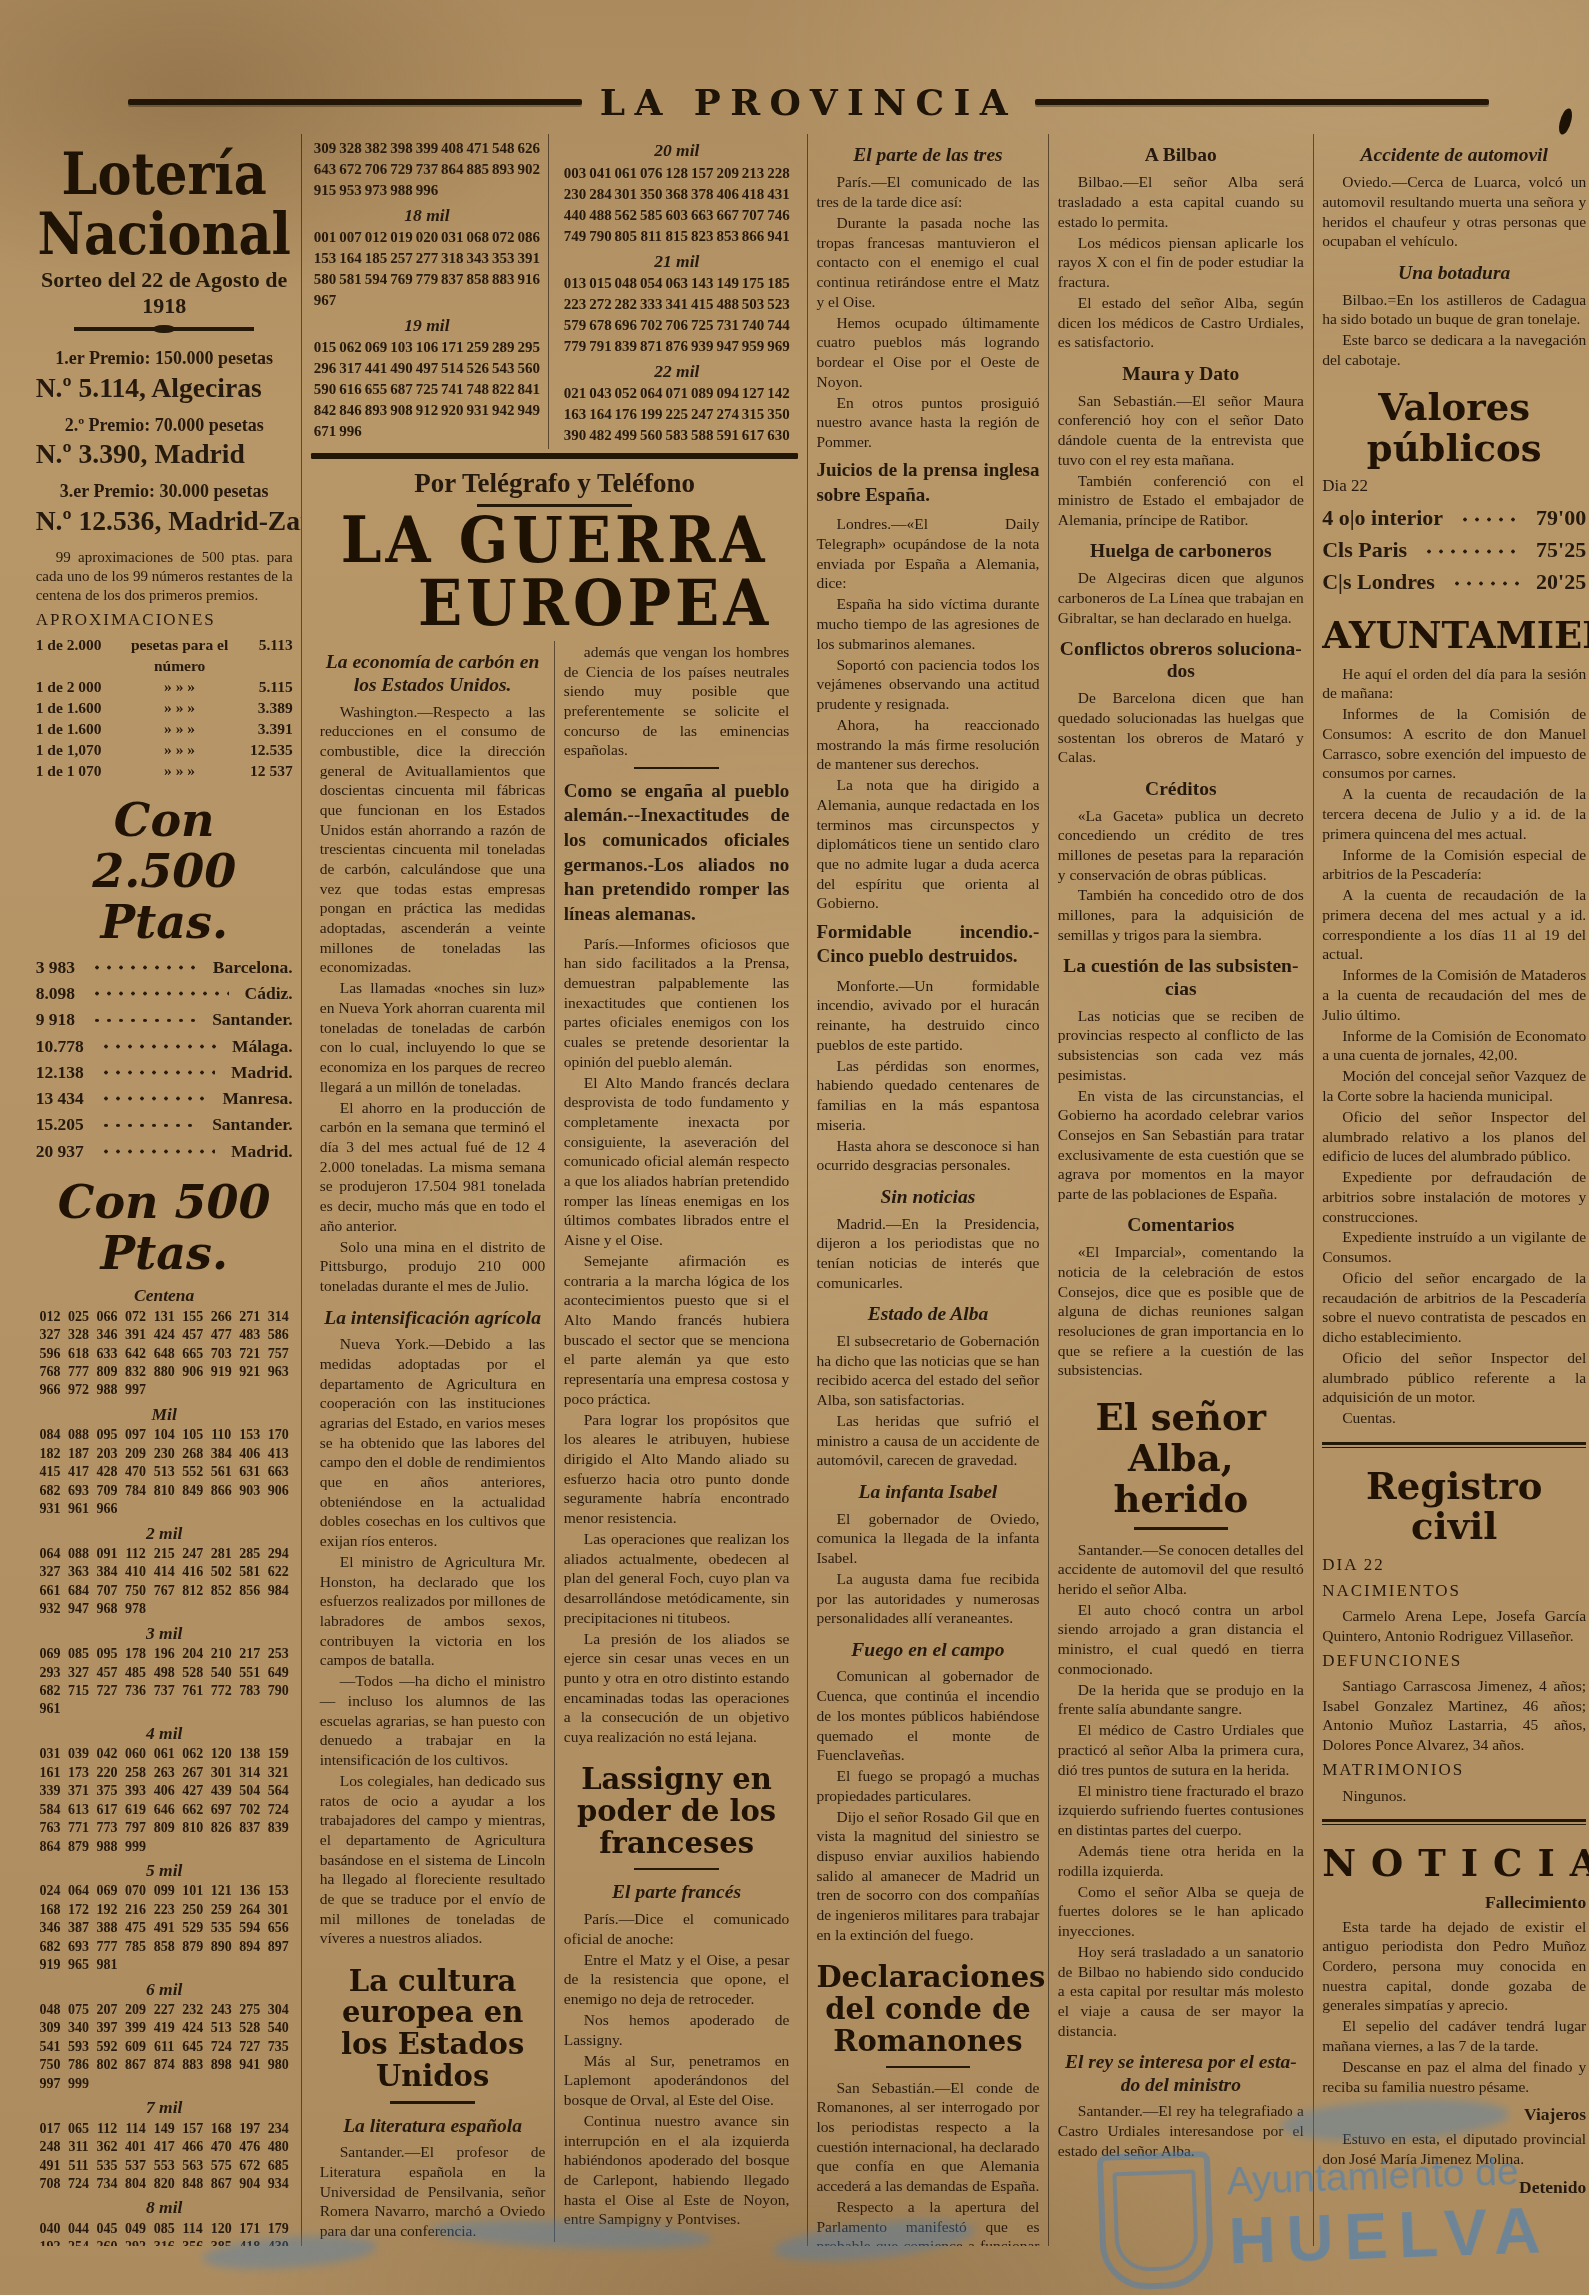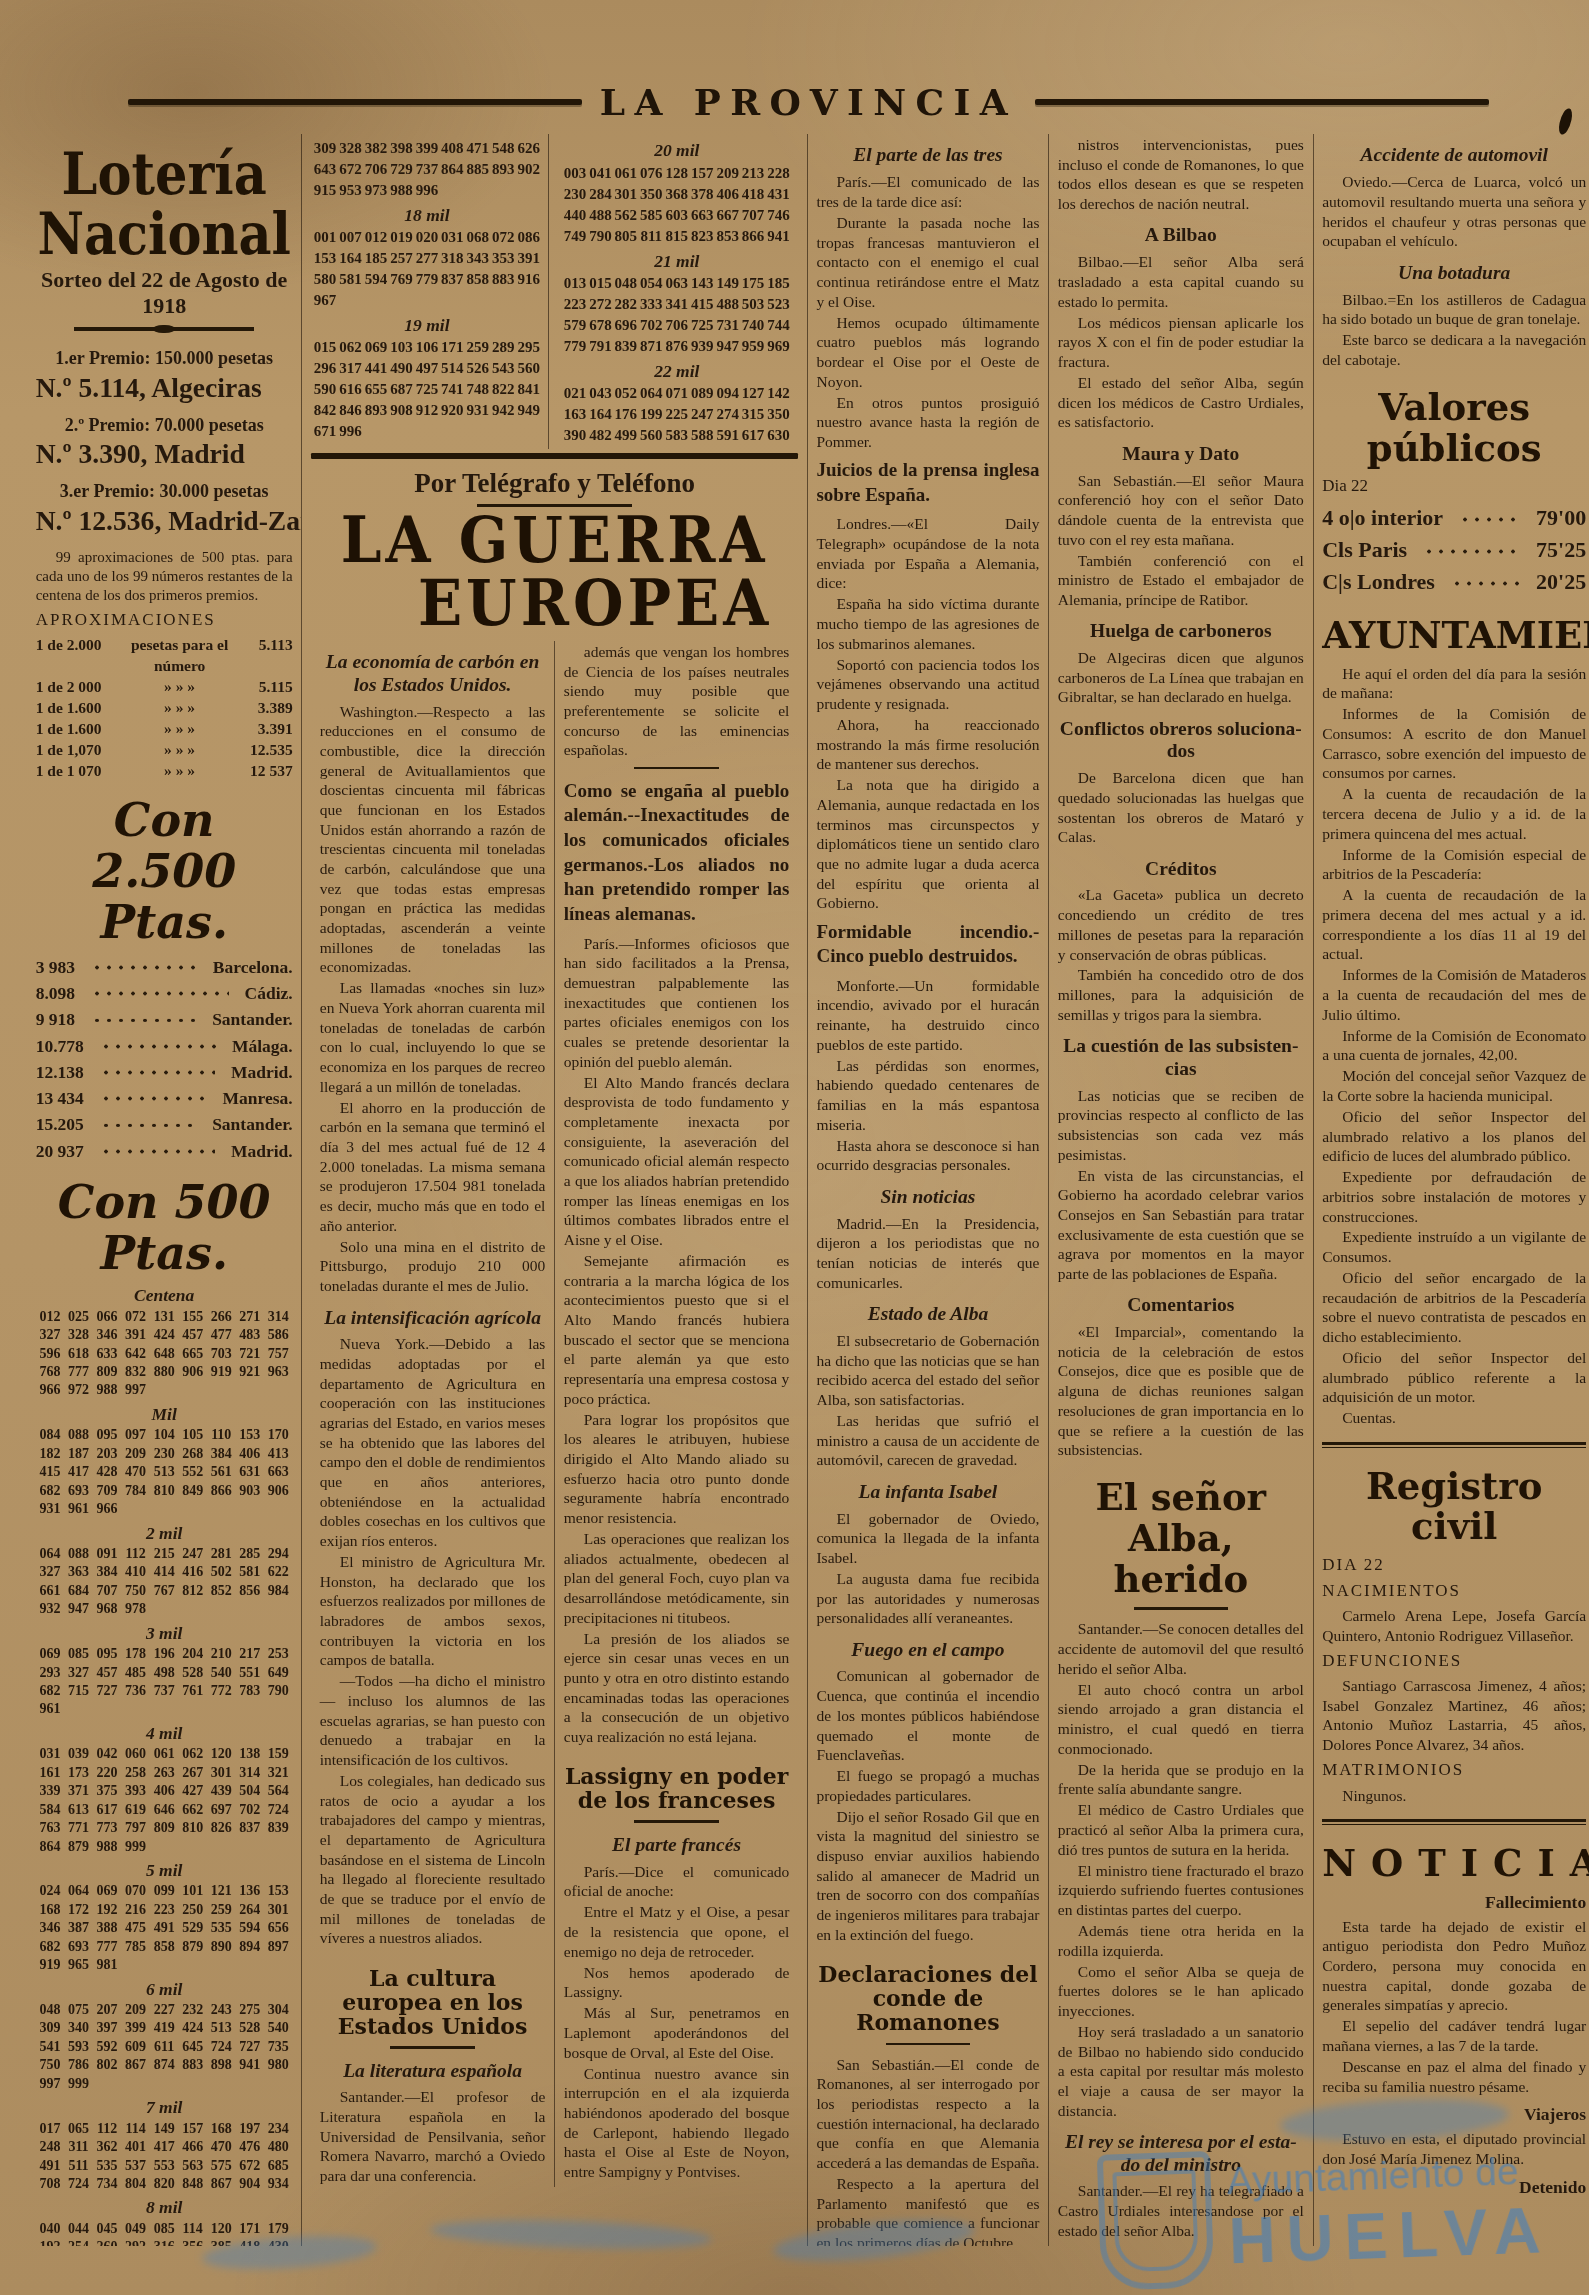--- a/index.html
+++ b/index.html
@@ -907,7 +907,6 @@
       <div class="para">Respecto a la apertura del Parlamento manifestó que es probable que comience a funcionar en los primeros días de Octubre.</div>
     </div>
   <div class="col c5 vdiv">
-      <div class="para">nistros intervencionistas, pues incluso el conde de Romanones, lo que todos ellos desean es que se respeten los derechos de nación neutral.</div>
       <div class="subhead">A Bilbao</div>
       <div class="para">Bilbao.—El señor Alba será trasladado a esta capital cuando su estado lo permita.</div>
       <div class="para">Los médicos piensan aplicarle los rayos X con el fin de poder estudiar la fractura.</div>

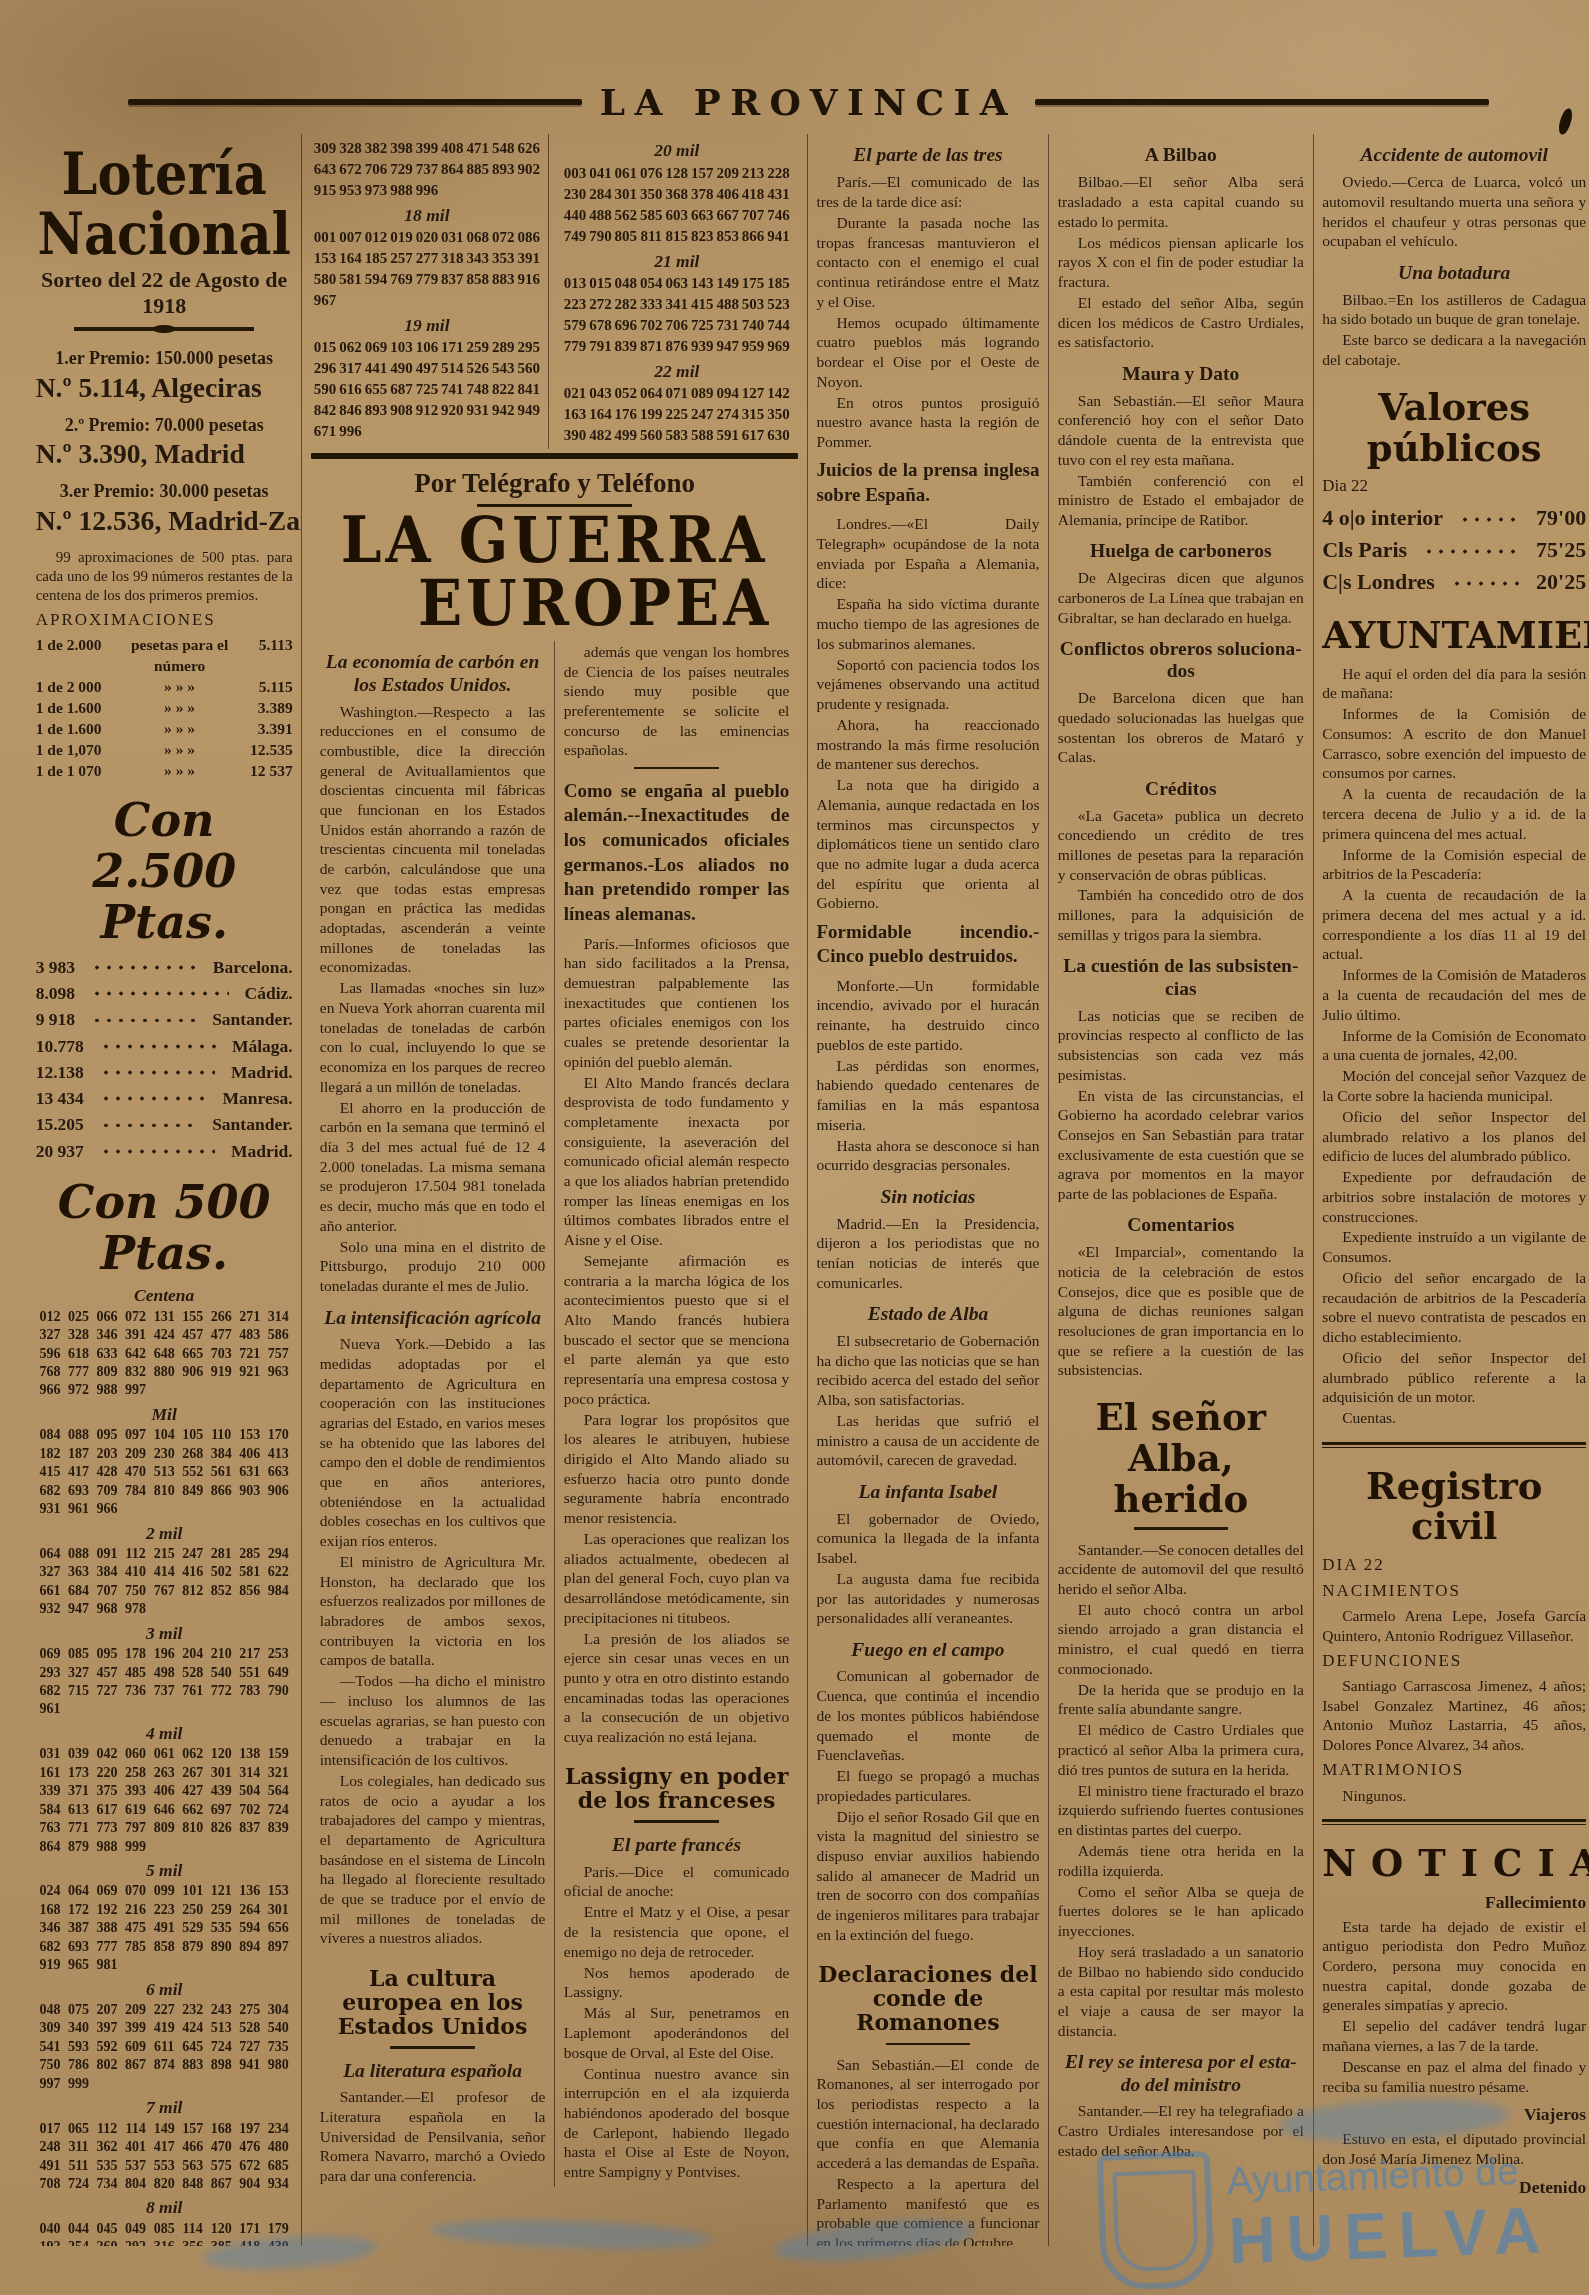--- a/index.html
+++ b/index.html
@@ -38,7 +38,7 @@
   .sidehead{font-size:17.5px;font-weight:bold;text-align:right;margin:8px 0 4px;}
   .center{font-size:17px;font-weight:normal;margin:5.4px 0;}
   .center.caps{letter-spacing:2px;}
-  .bighead{font-family:"DejaVu Serif",serif;font-size:22px;font-weight:bold;text-align:center;line-height:1.1;margin:17.5px 0 8px;color:#201305;}
+  .bighead{font-family:"DejaVu Serif",serif;font-size:29px;font-weight:bold;text-align:center;line-height:1.1;margin:17.5px 0 8px;color:#201305;}
   .bighead.xl{font-size:37px;}
   .bighead.sp{letter-spacing:15px;}
   .bighead.con{font-style:italic;font-size:46px;margin:13.5px 0 6.7px;}

